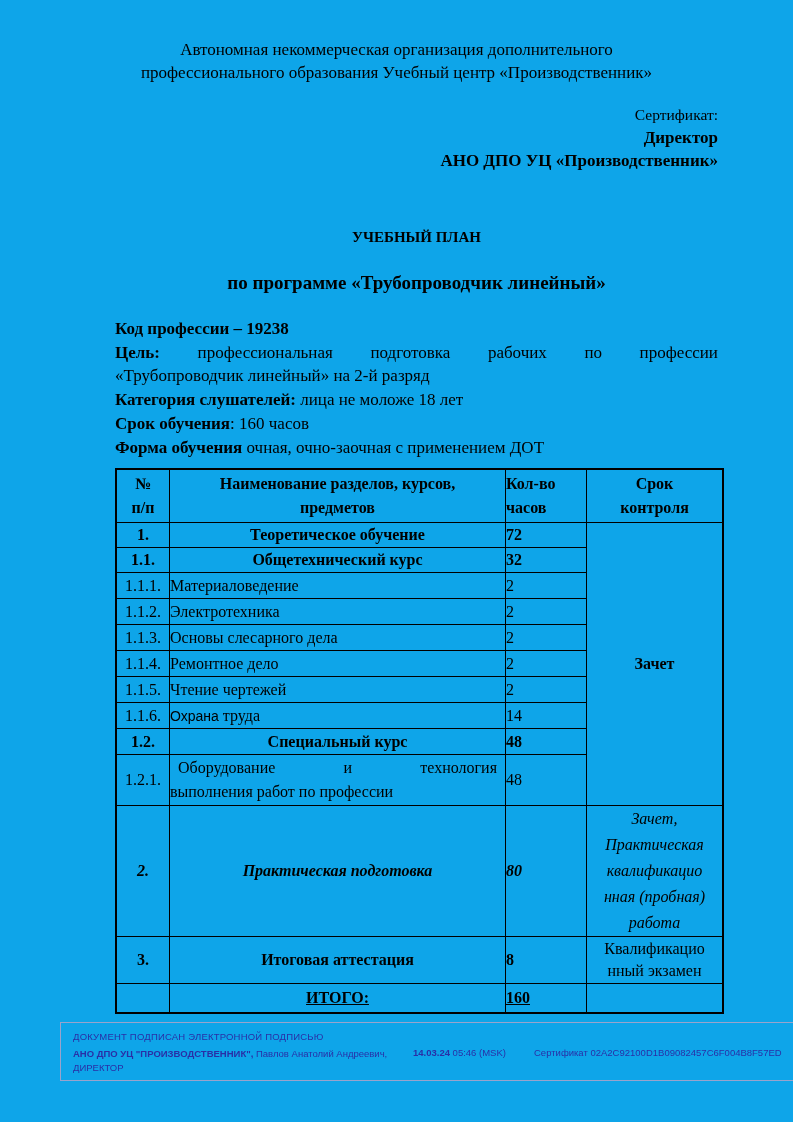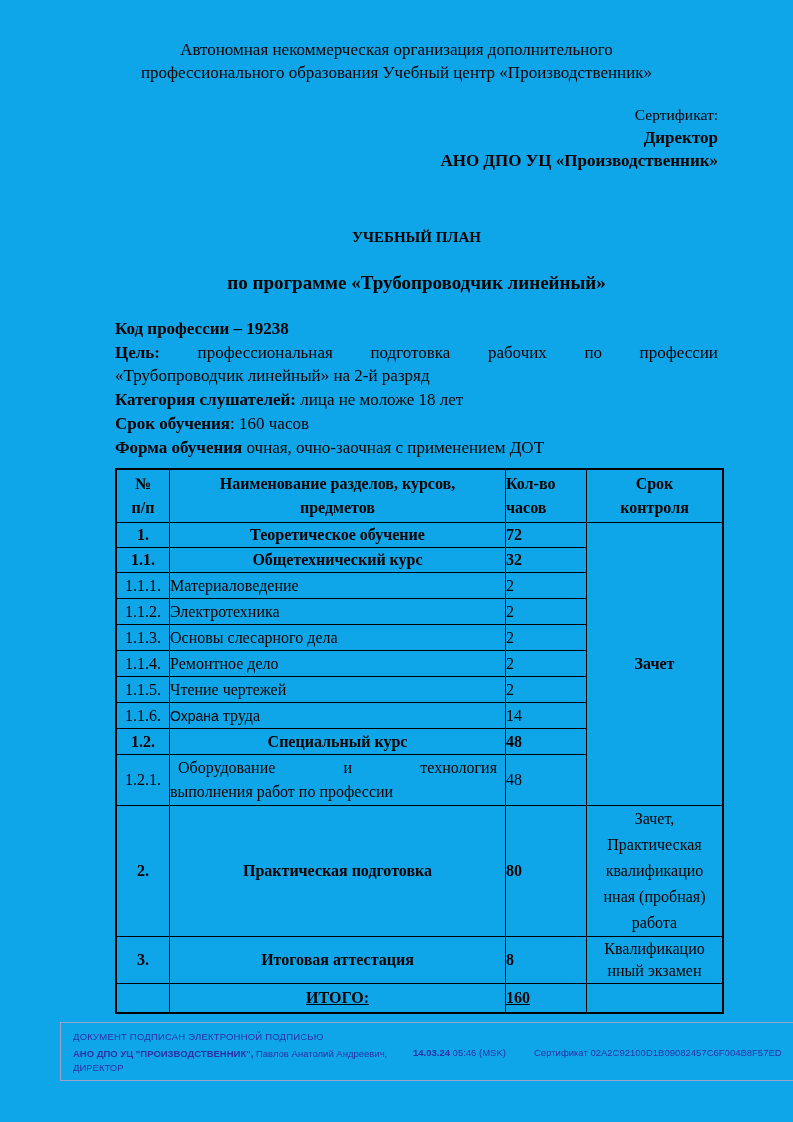--- a/index.html
+++ b/index.html
@@ -38,7 +38,7 @@
   tr.rh24 td{height:24px;}
   tr.rh25 td{height:25px;}
   tr.rh50 td{height:50px;line-height:24px;}
-  tr.rh130 td{height:130px;}
+  tr.rh130 td{height:130px;font-style:italic;}
   tr.rh46 td{height:46px;line-height:22px;}
   tr.rh28 td{height:28px;text-decoration:underline;}
   td.vtop{vertical-align:top;}

